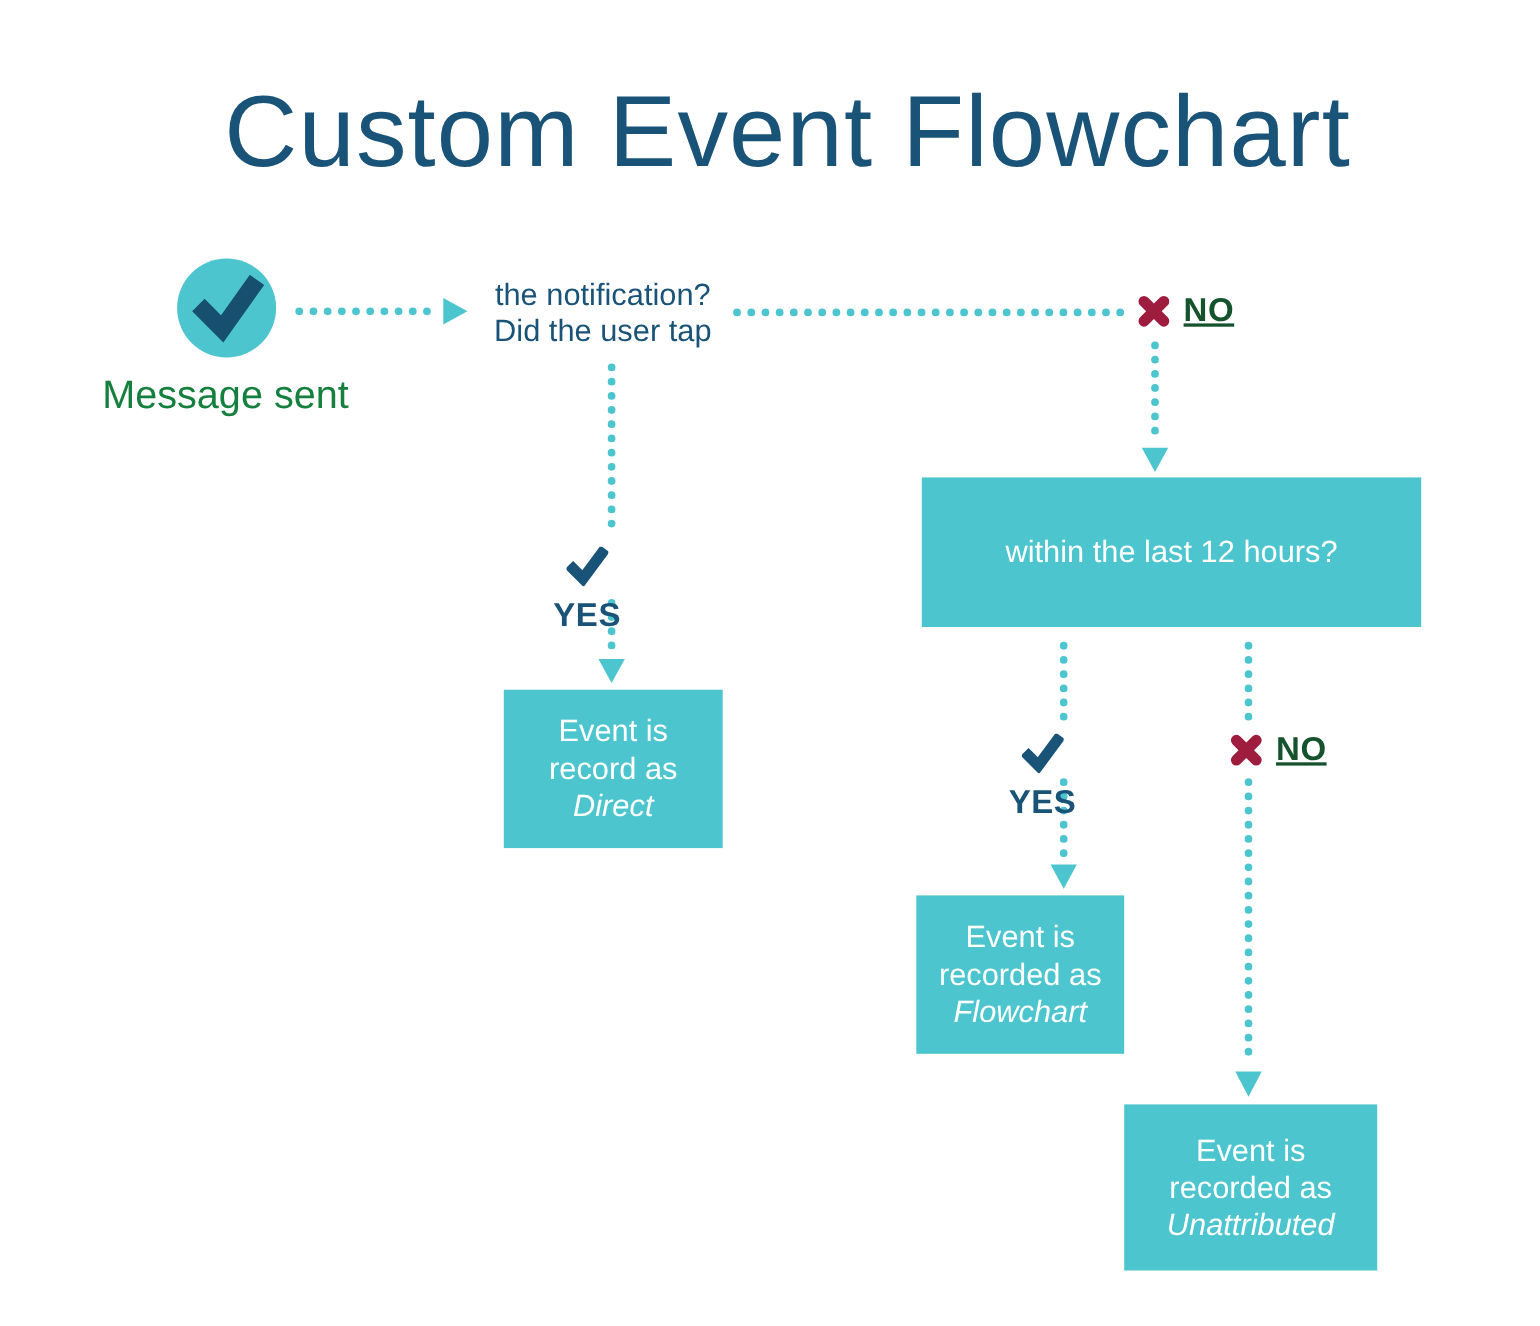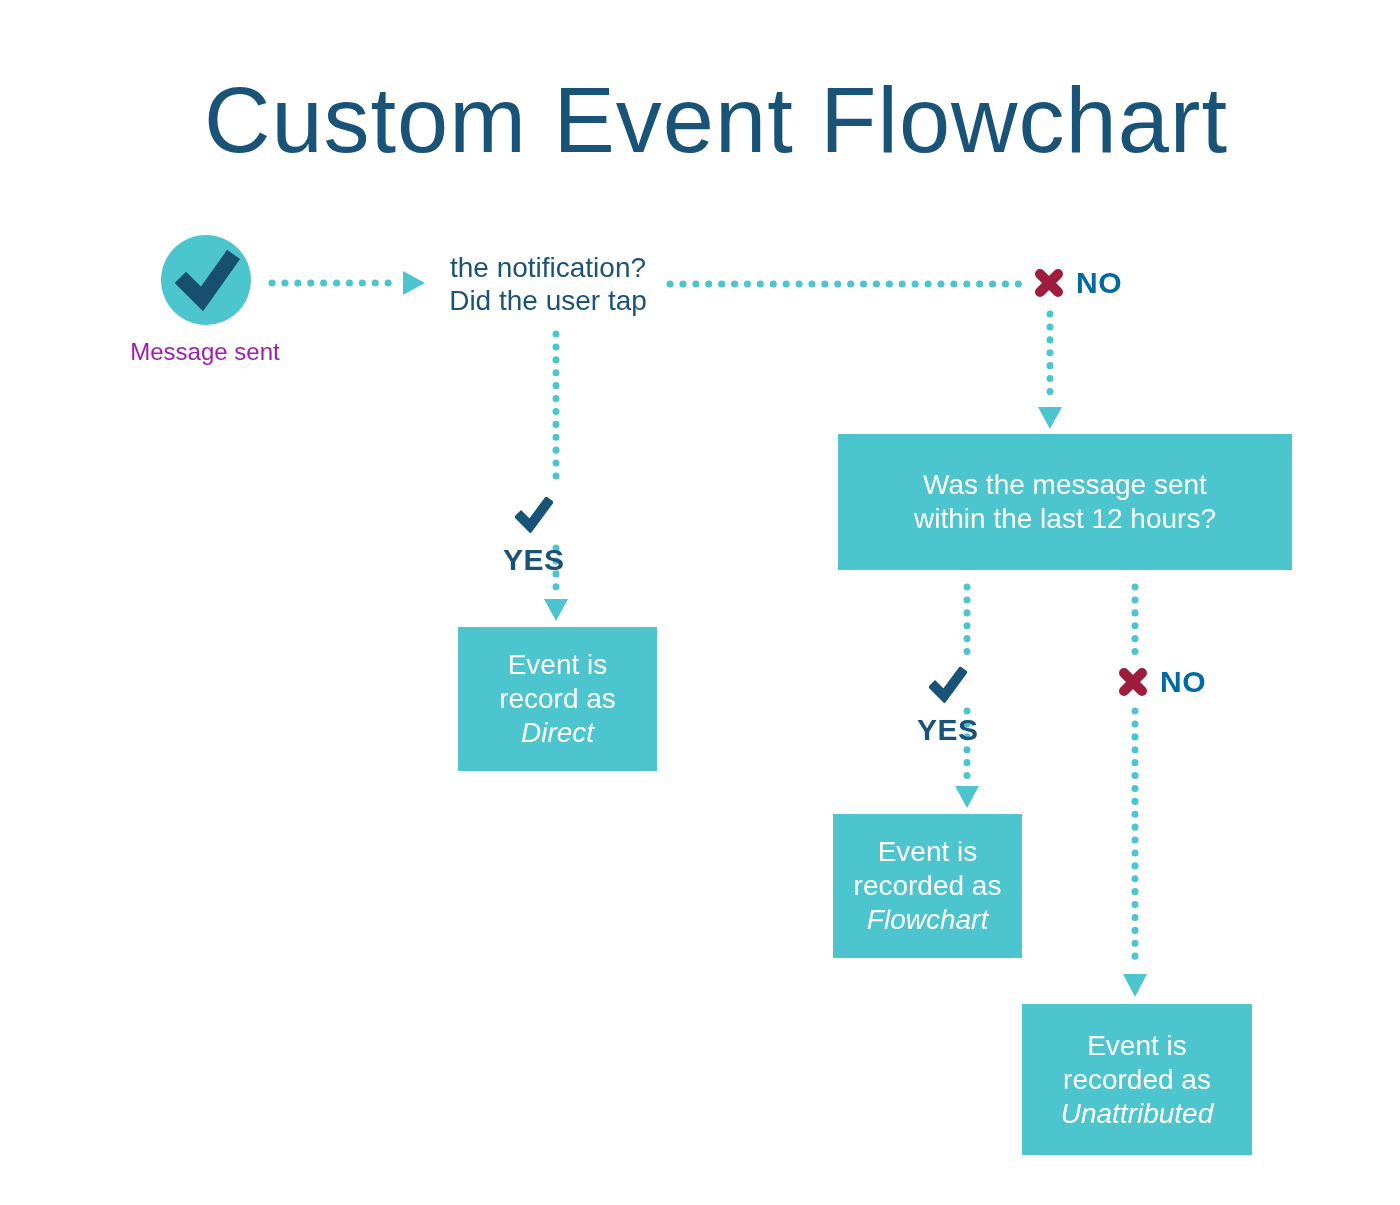--- a/index.html
+++ b/index.html
@@ -75,7 +75,7 @@
     letter-spacing: 0.5px;
   }
   .decision-yes { color: #1A5378; flex-direction: column; }
-  .decision-no  { color: #0369a1; }
+  .decision-no  { color: #14532d; text-decoration: underline; }
   .lbl-yes-1 { left: 503px;  top: 497px; }
   .lbl-no-1  { left: 1032px; top: 266px; }
   .lbl-yes-2 { left: 917px;  top: 667px; }

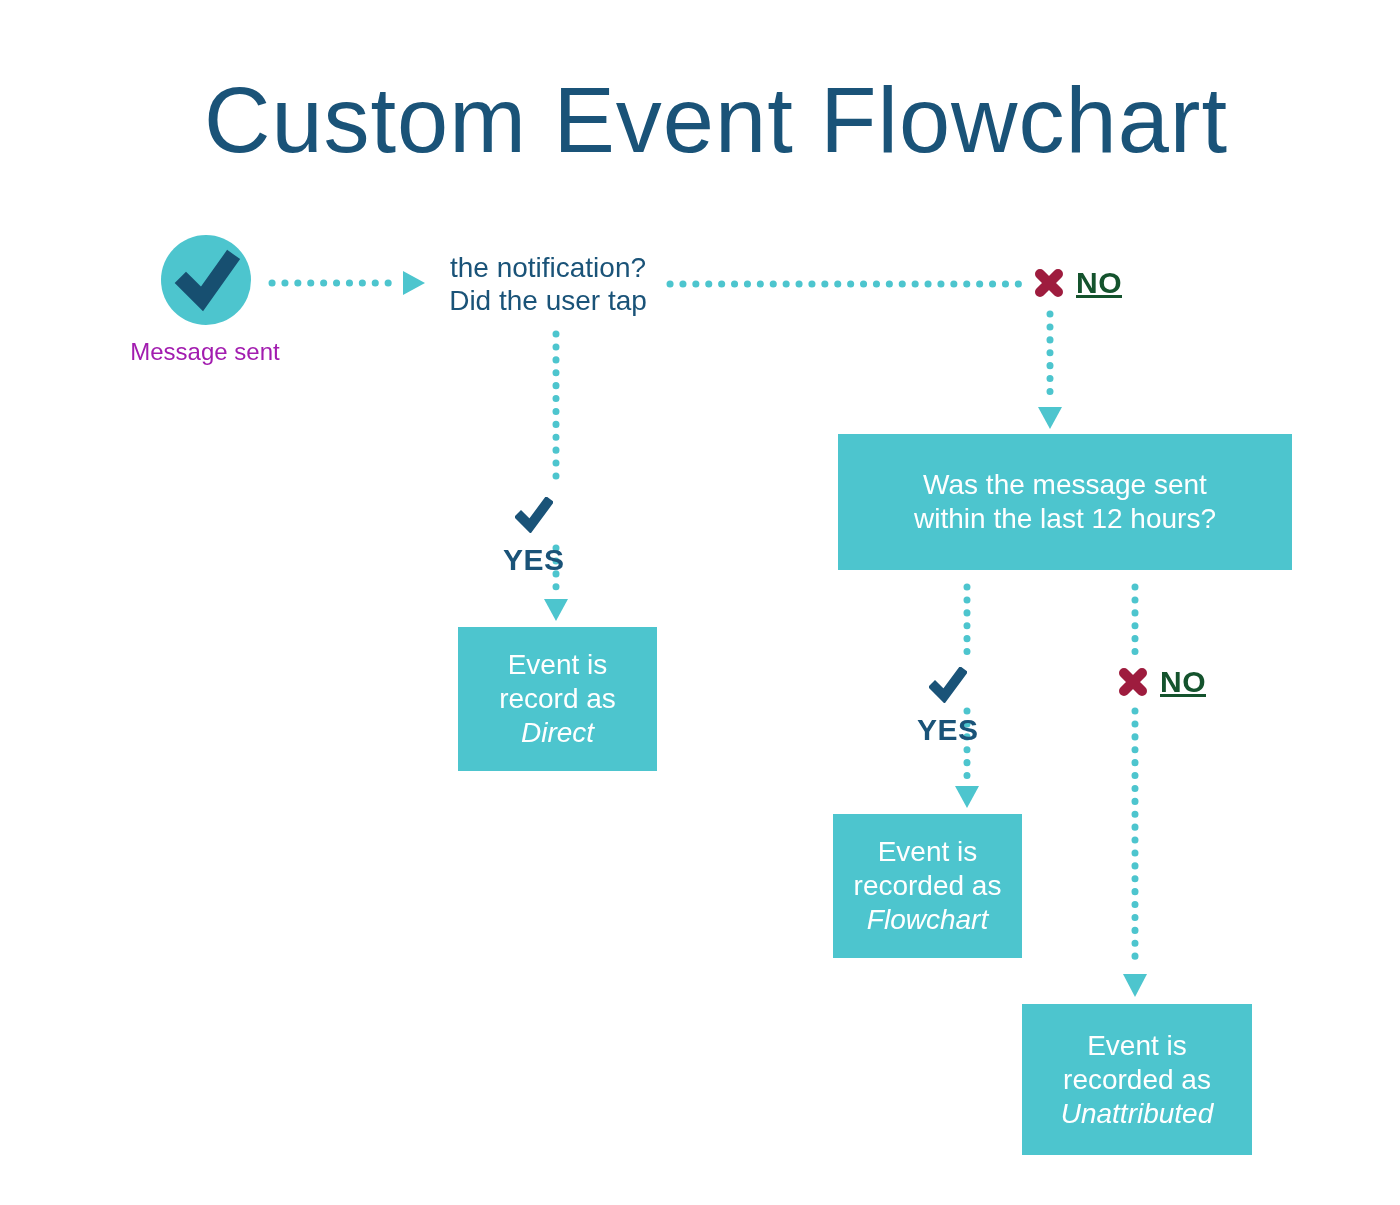--- a/index.html
+++ b/index.html
@@ -37,8 +37,8 @@
     left: 55px; top: 338px;
     width: 300px;
     text-align: center;
-    font-size: 24px;
-    color: #a21caf;
+    font-size: 36px;
+    color: #15803d;
   }
   .question-text {
     position: absolute;

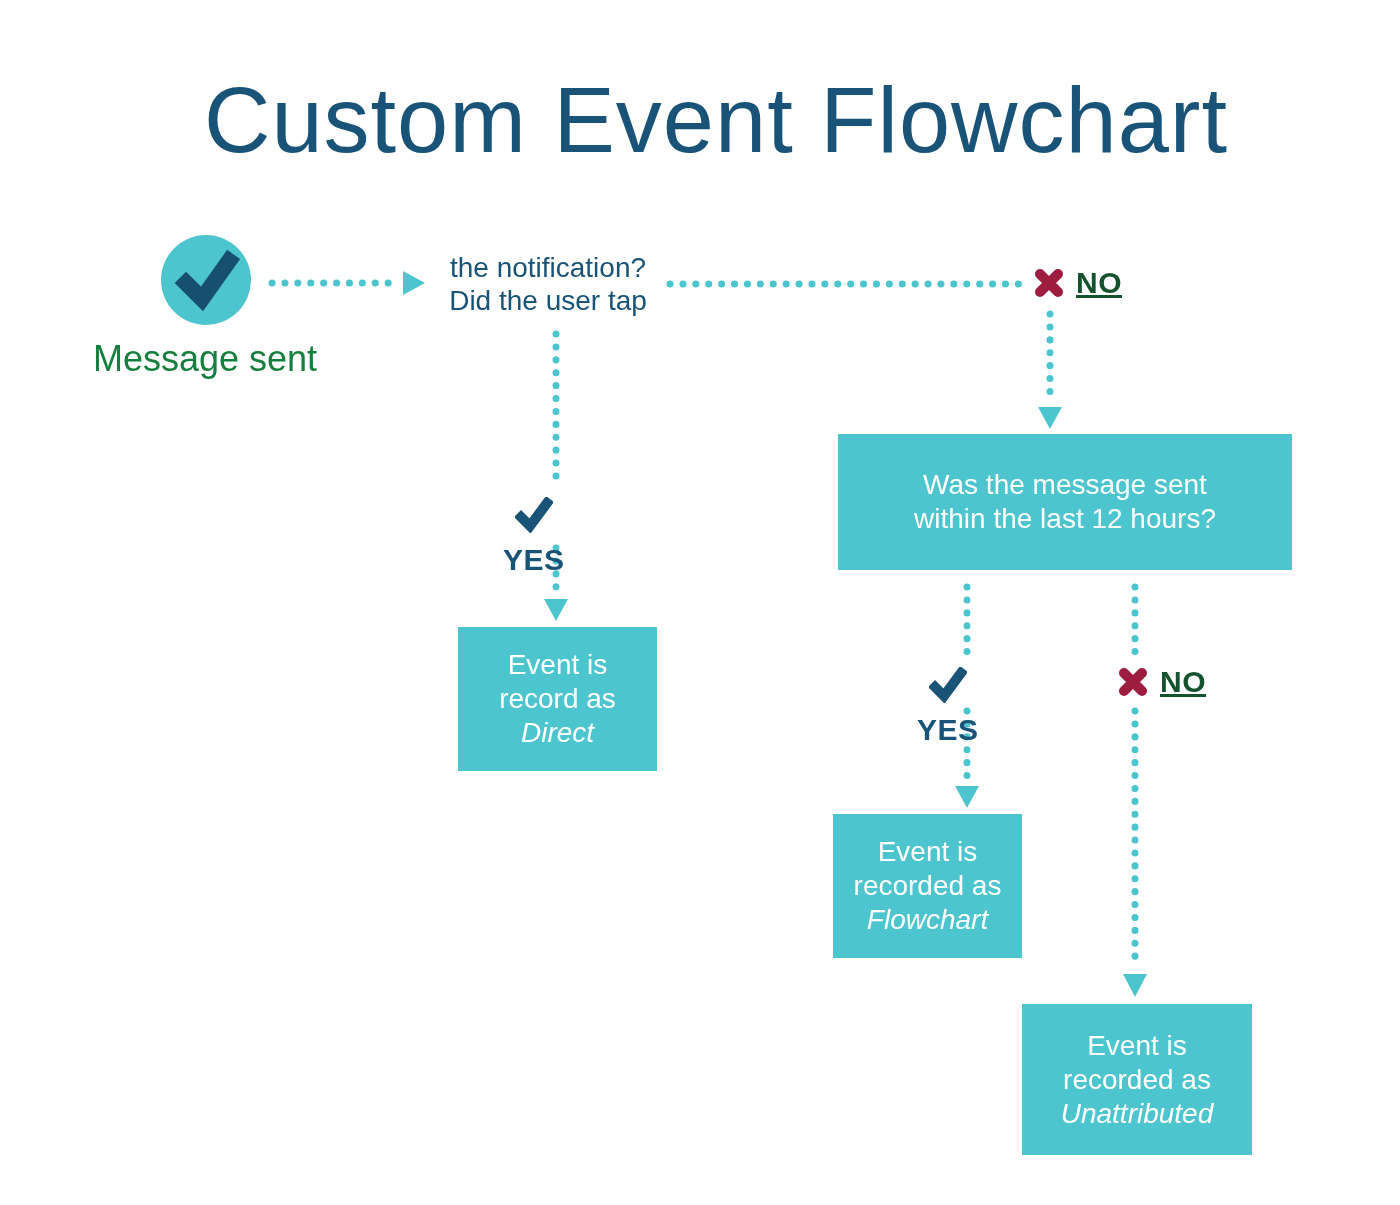--- a/index.html
+++ b/index.html
@@ -129,7 +129,6 @@
   </div>
 
   <div class="node-box box-q2">
-    <div>Was the message sent</div>
     <div>within the last 12 hours?</div>
   </div>
 

